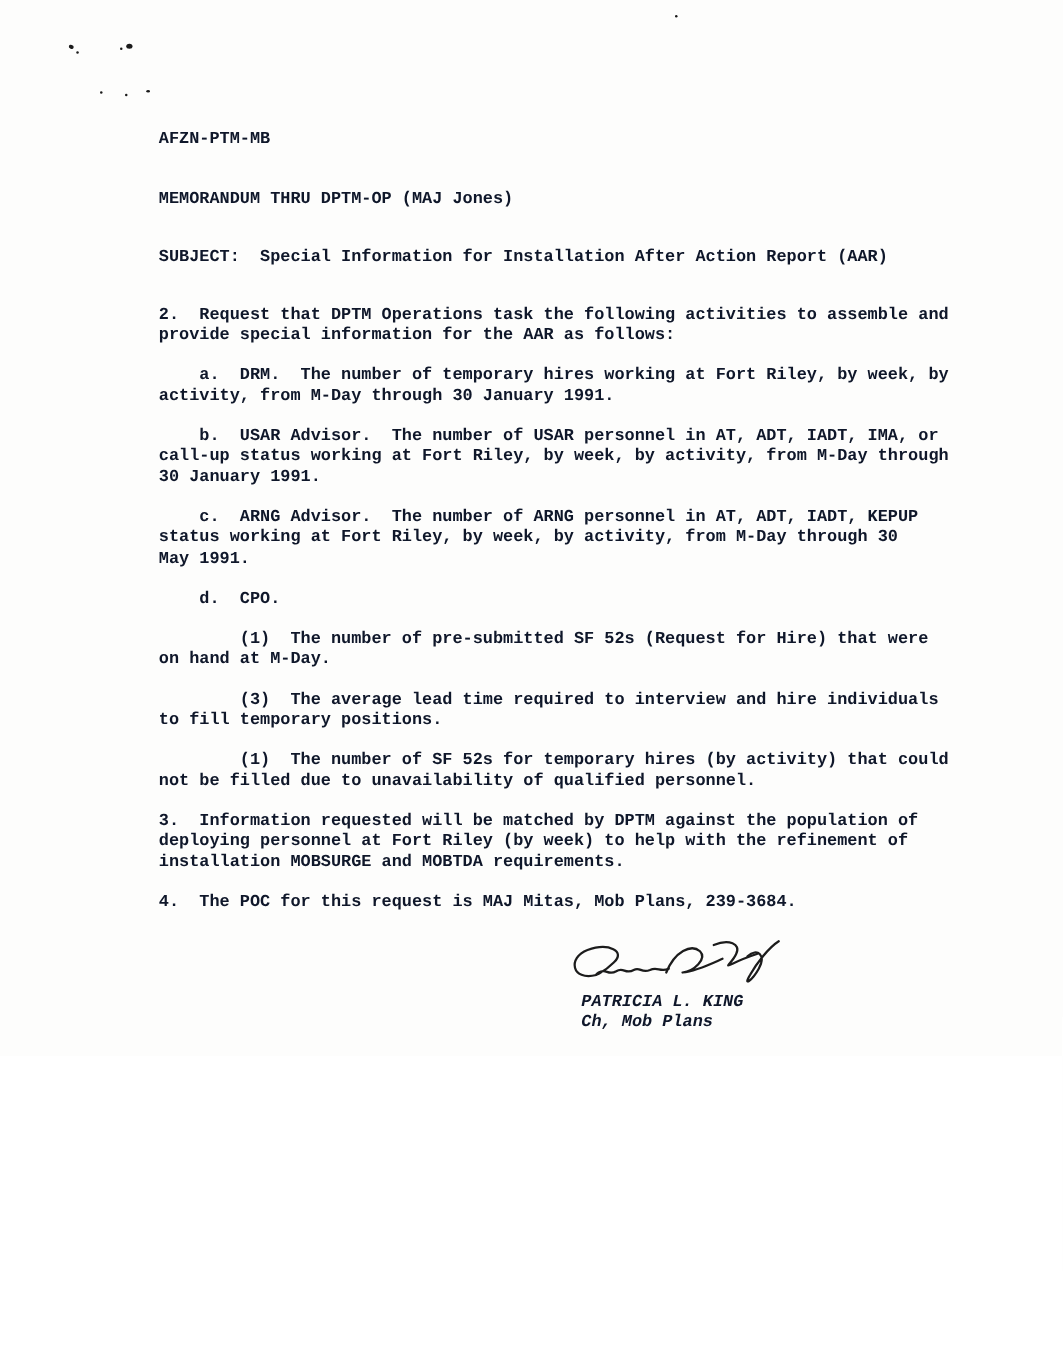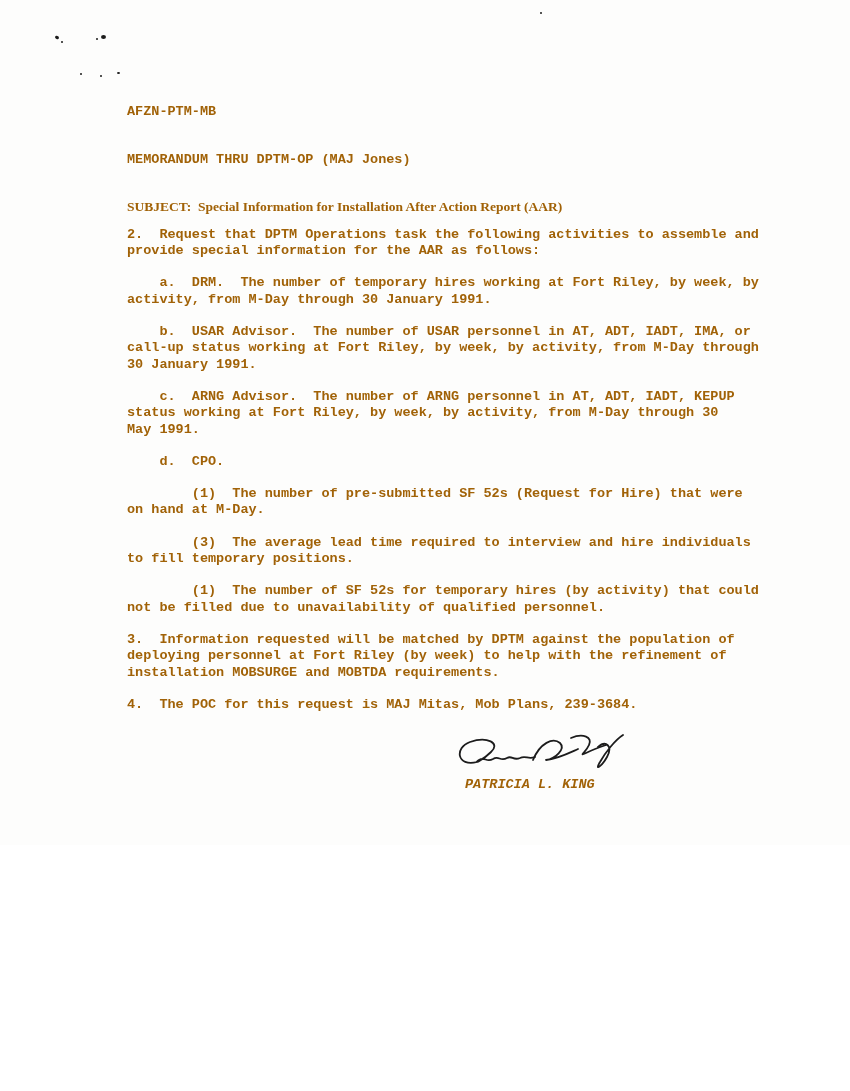--- a/index.html
+++ b/index.html
@@ -17,7 +17,7 @@
     font-weight: bold;
     font-size: 13.5px;
     line-height: 16.3px;
-    color: #a16207;
+    color: #0f172a;
   }
   .content {
     position: absolute;

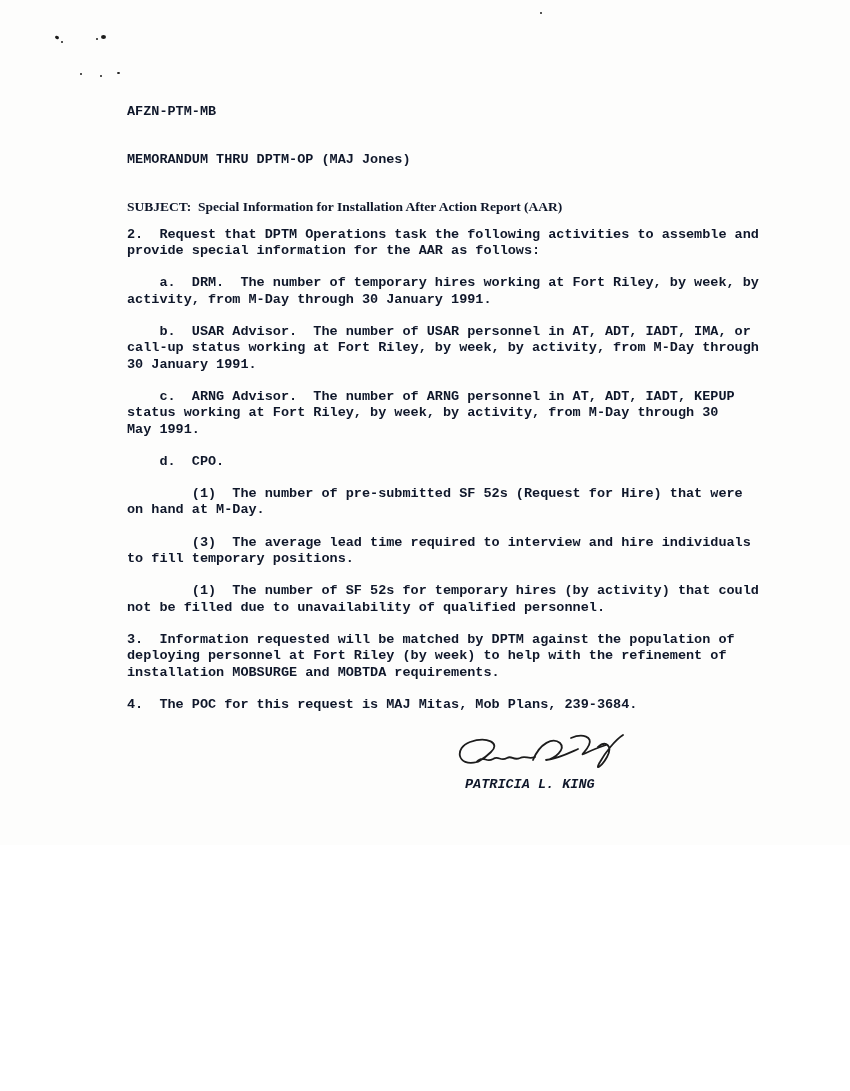--- a/index.html
+++ b/index.html
@@ -32,7 +32,7 @@
   .office-symbol   { margin-bottom: 32px; }
   .memo-thru       { margin-bottom: 30px; }
   .for-line        { margin-bottom: 16px; }
-  .subject-line    { margin-bottom: 12px; font-family: Liberation Serif, serif; }
+  .subject-line    { margin-bottom: 30px; }
   .para            { margin-bottom: 16px; }
   .sig-block {
     margin-top: 18px;

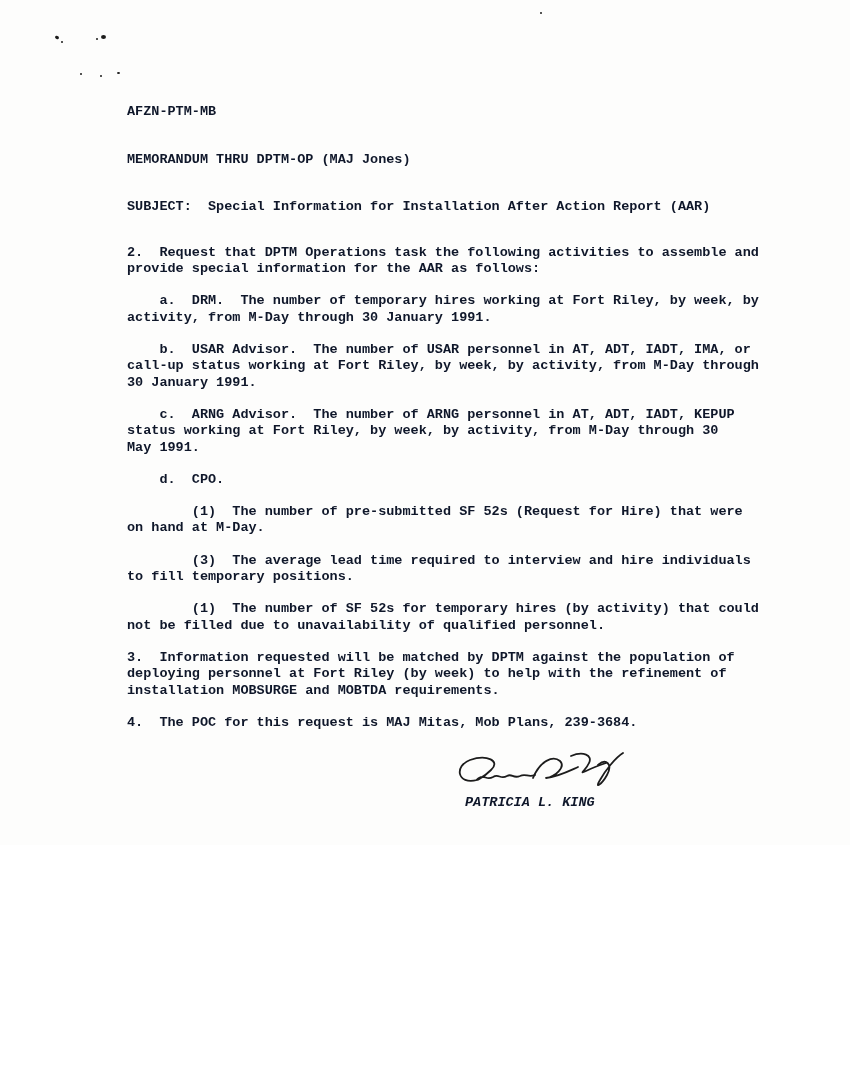--- a/index.html
+++ b/index.html
@@ -130,6 +130,7 @@
         </g>
       </svg>
       <p class="tline">PATRICIA L. KING</p>
+      <p class="tline">Ch, Mob Plans</p>
     </div>
 
   </div>

